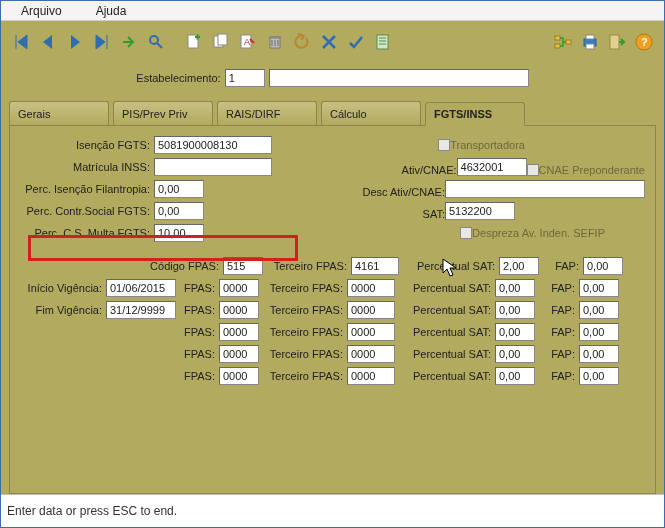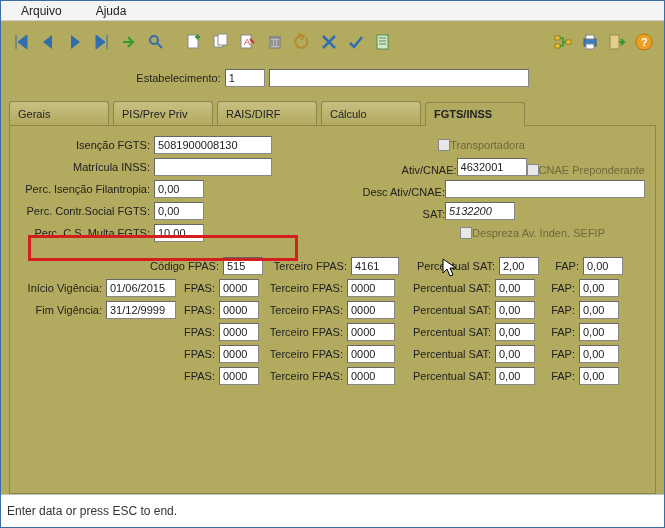--- a/index.html
+++ b/index.html
@@ -240,7 +240,7 @@
         <input class="fld" style="width: 50px;" value="0,00">
         <div class="right">
           <span class="lbl" style="width:70px">SAT:</span>
-          <input class="fld" style="width: 70px; font-style: italic;" value="5132200">
+          <input class="fld" style="width: 70px;" value="5132200">
           <span style="width:130px"></span>
         </div>
       </div>

